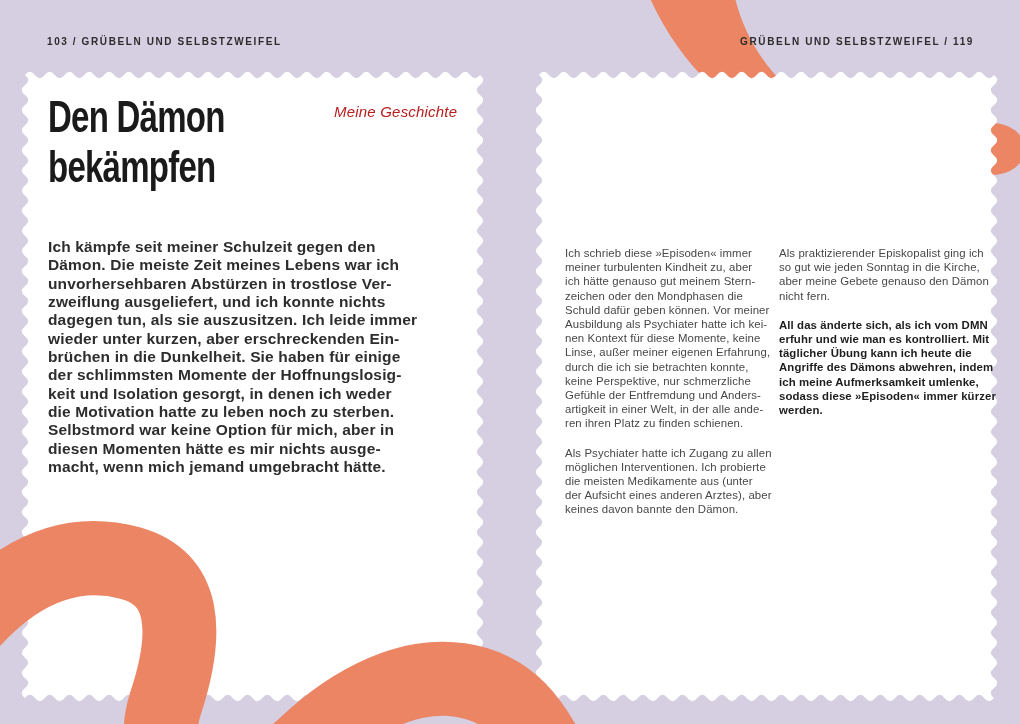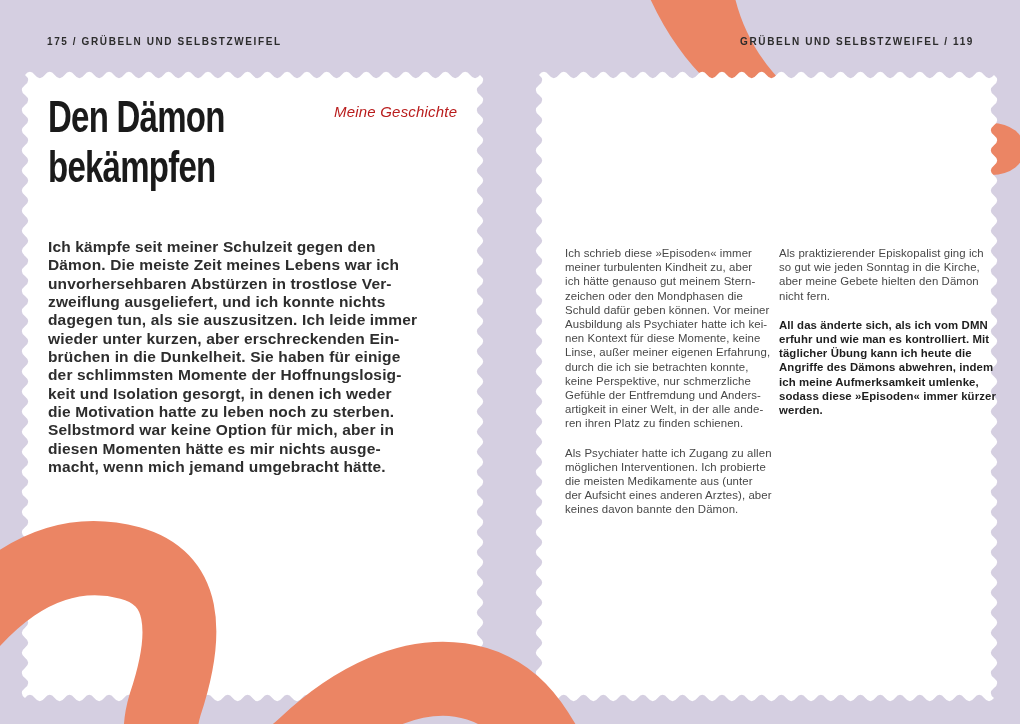--- a/index.html
+++ b/index.html
@@ -73,7 +73,7 @@
     <path class="ribbon" d="M -85 700 C -25 600 45 540 130 563 C 185 578 190 630 165 705 C 140 790 230 815 305 745 C 355 698 410 673 460 680 C 510 687 535 720 560 775"></path>
   </svg>
 
-  <div class="overlay hdr hdr-left">175 / GRÜBELN UND SELBSTZWEIFEL</div>
+  <div class="overlay hdr hdr-left">103 / GRÜBELN UND SELBSTZWEIFEL</div>
   <div class="overlay hdr hdr-right">GRÜBELN UND SELBSTZWEIFEL / 119</div>
 
   <h1 class="overlay title">Den Dämon

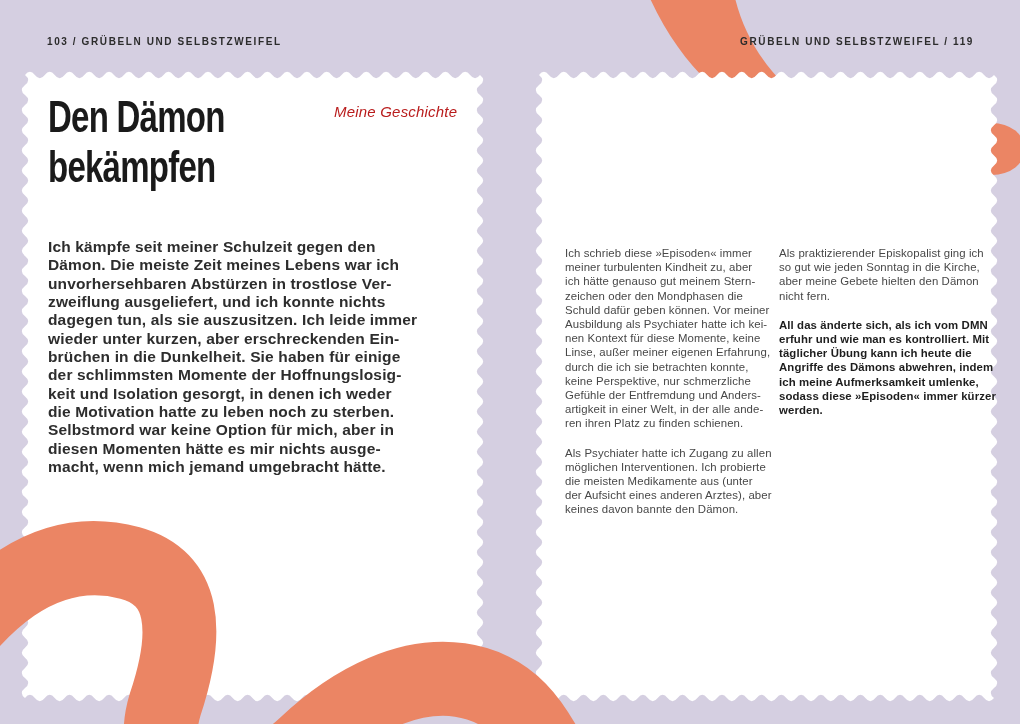--- a/index.html
+++ b/index.html
@@ -116,7 +116,7 @@
   <div class="overlay col col2">
     <p>Als praktizierender Episkopalist ging ich
 so gut wie jeden Sonntag in die Kirche,
-aber meine Gebete hielten den Dämon
+aber meine Gebete genauso den Dämon
 nicht fern.</p>
     <p class="bold">All das änderte sich, als ich vom DMN
 erfuhr und wie man es kontrolliert. Mit

